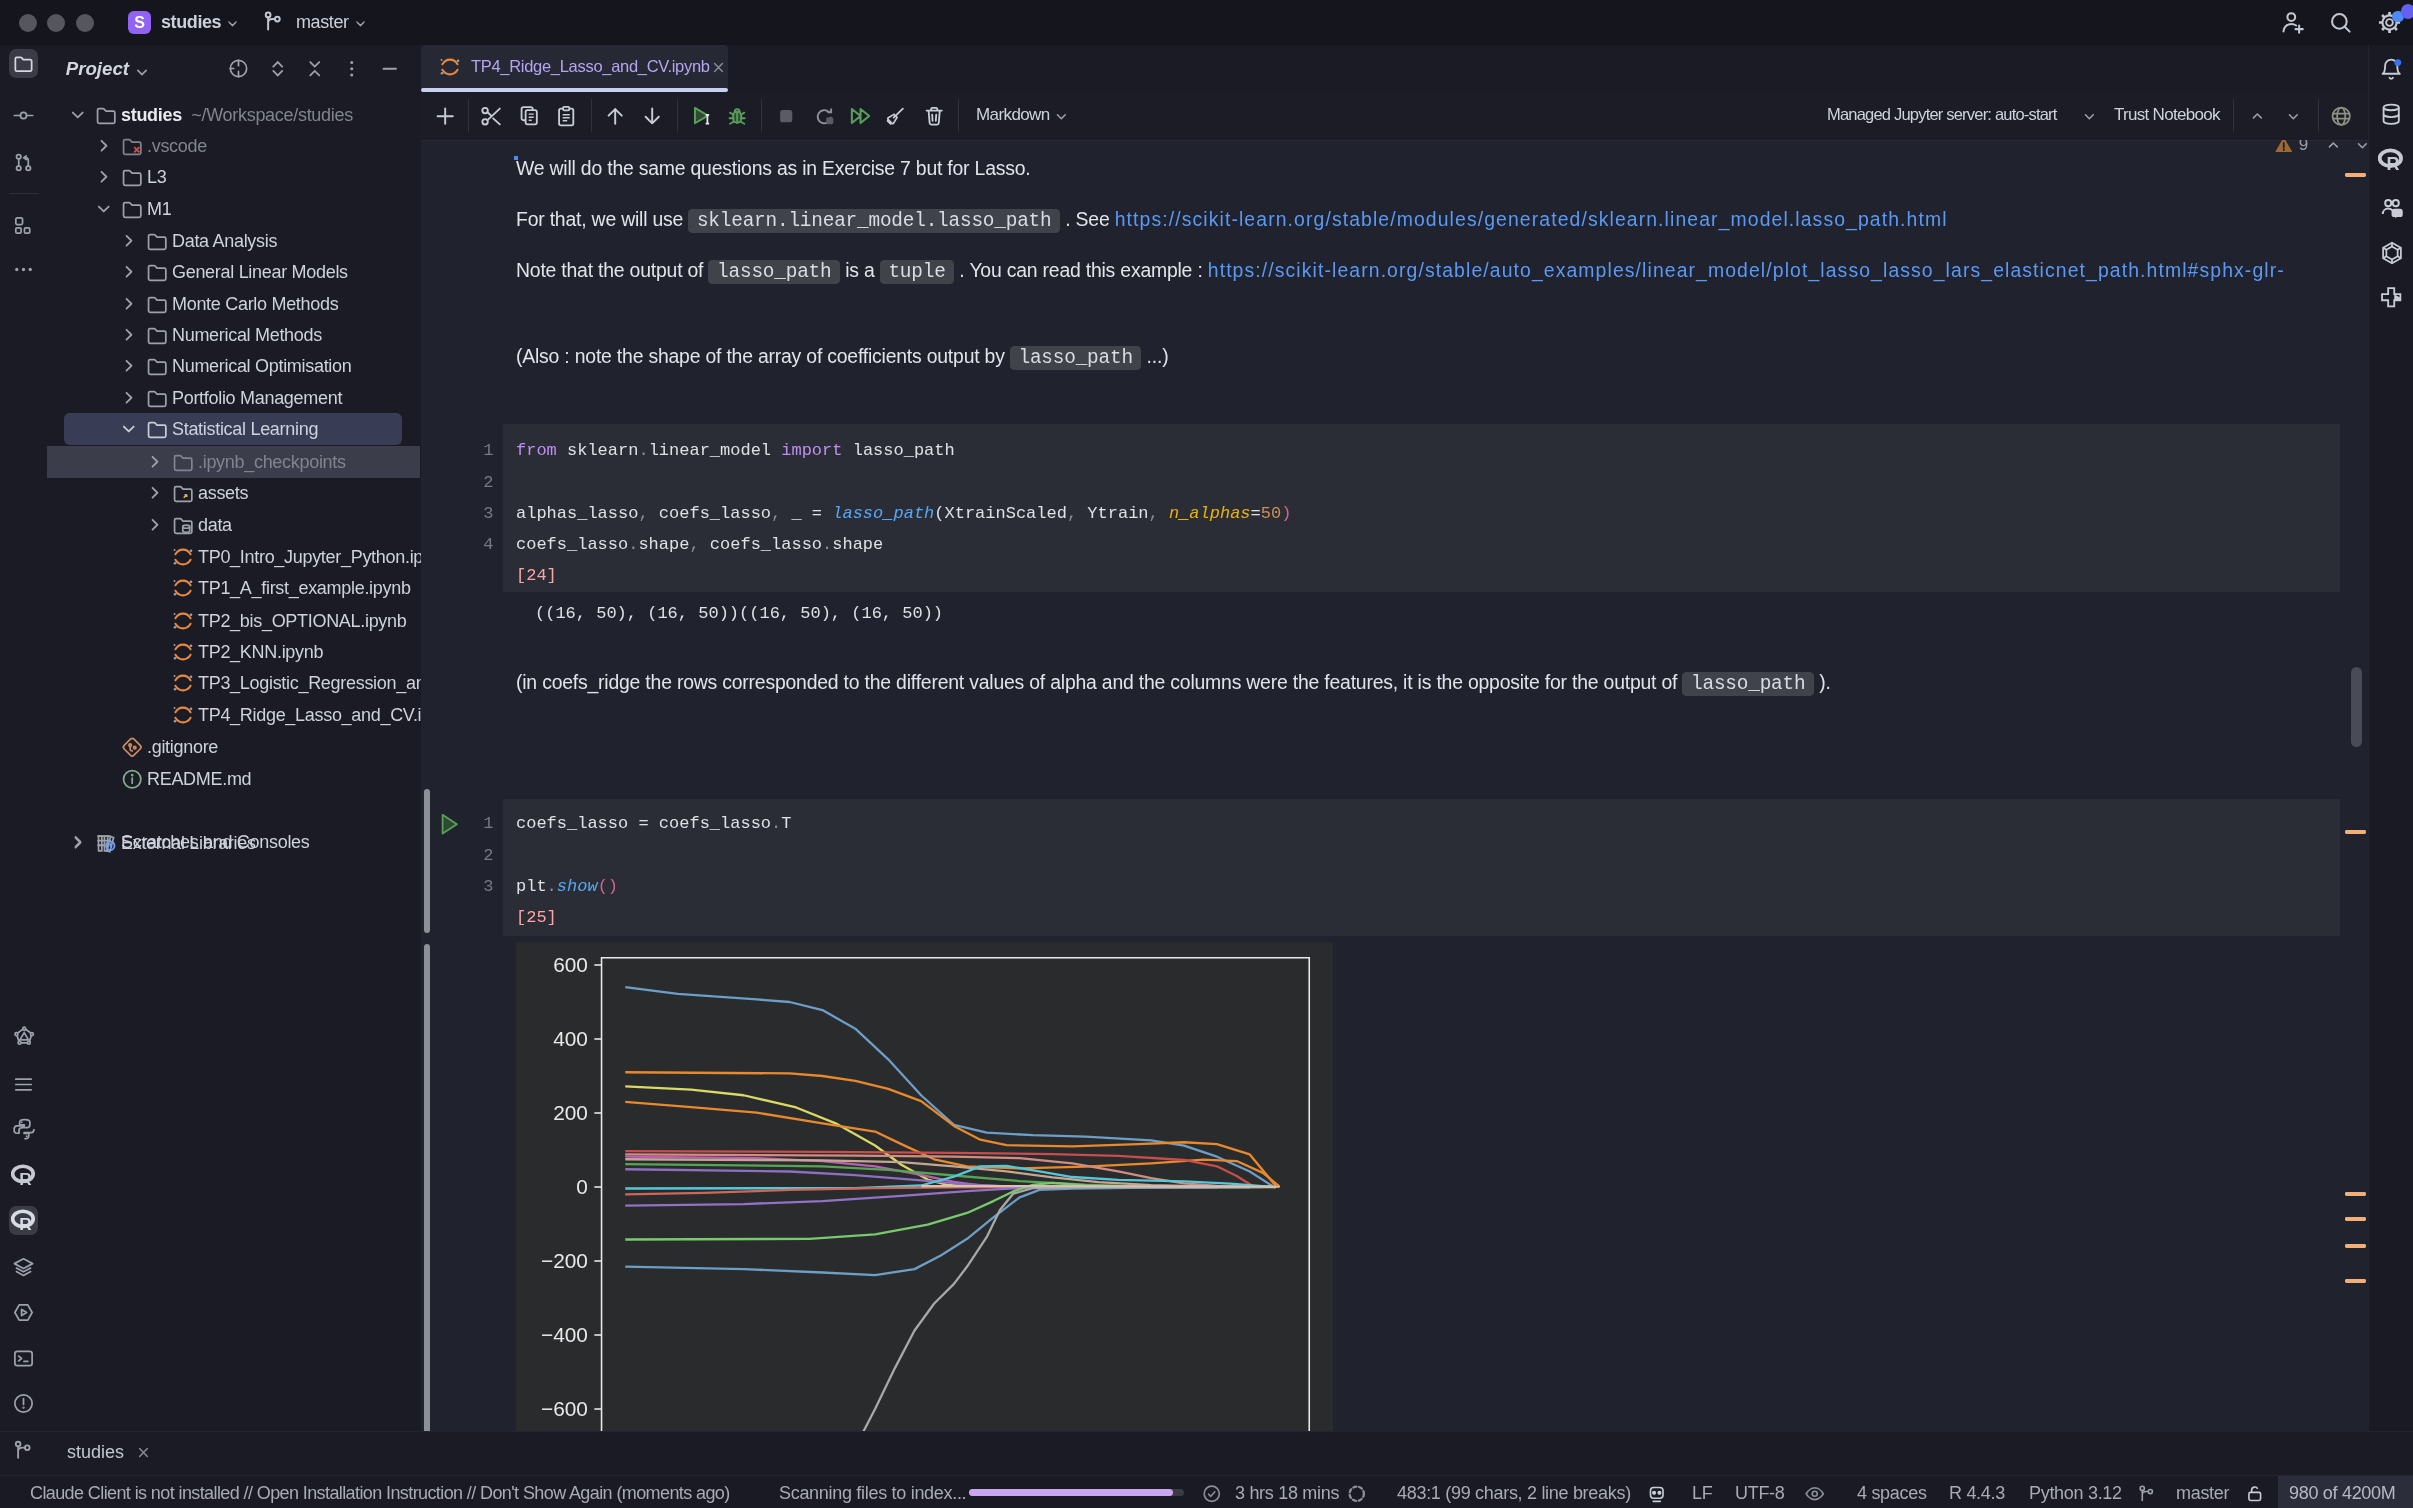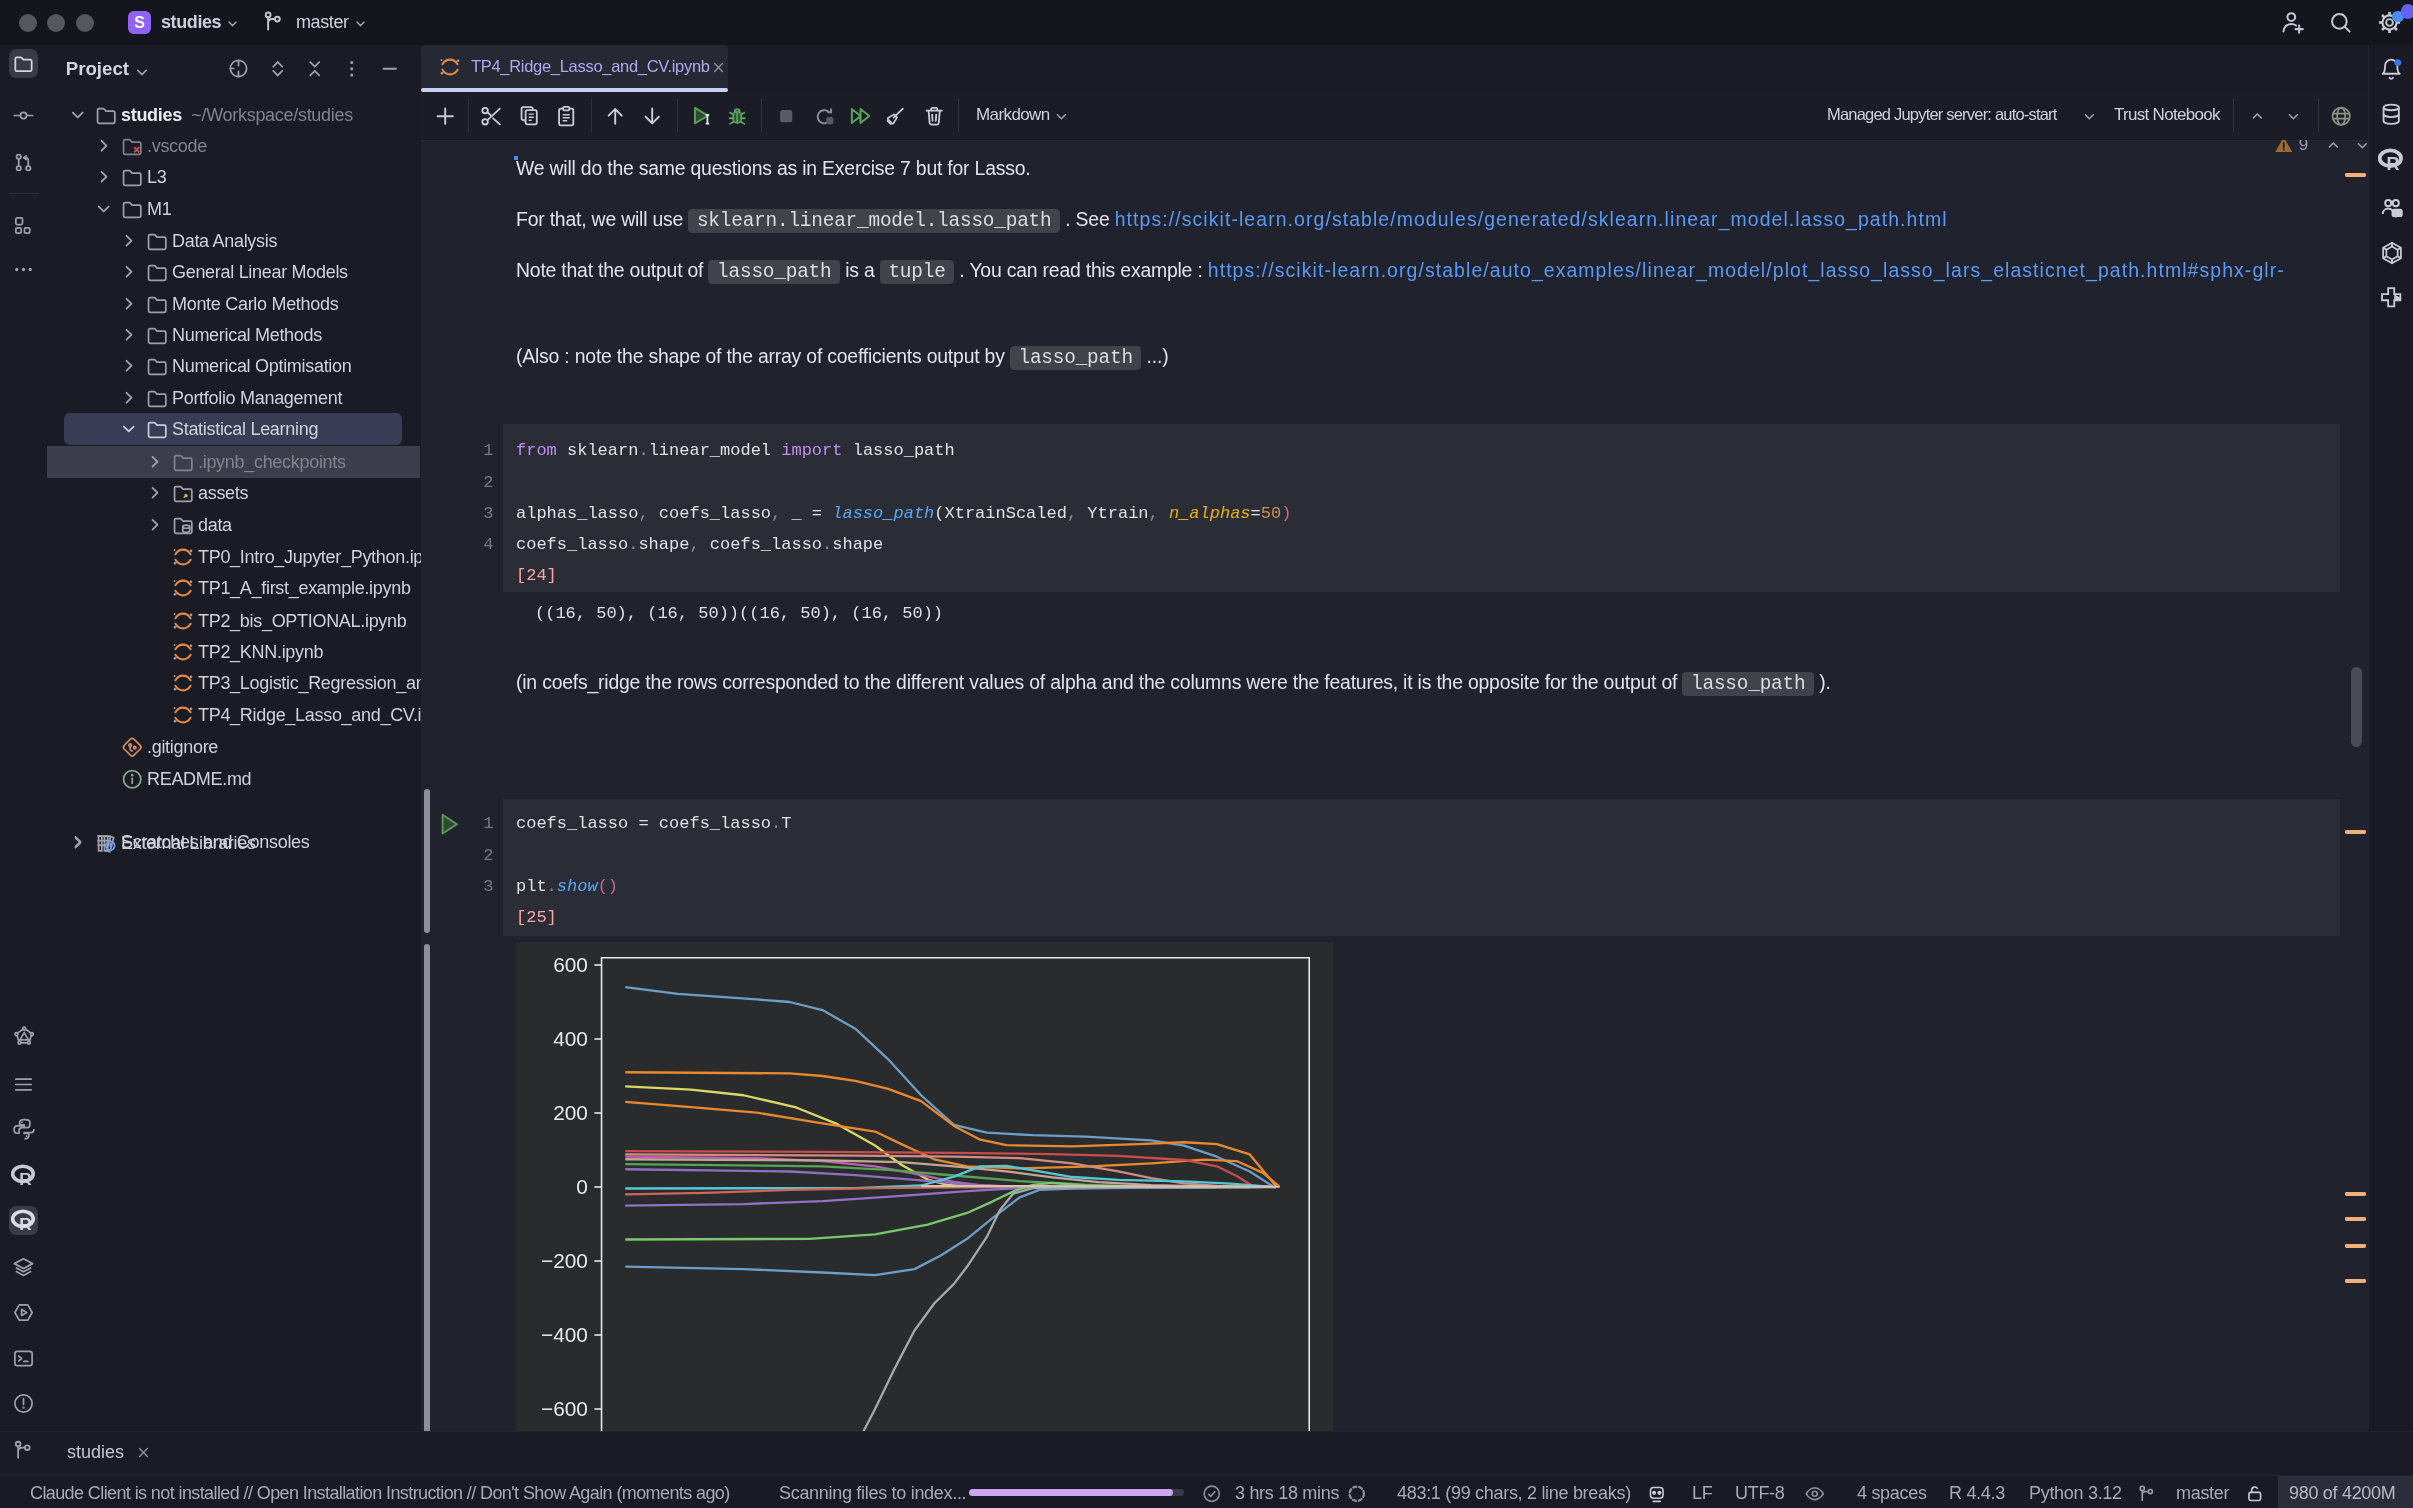--- a/index.html
+++ b/index.html
@@ -18,7 +18,7 @@
   .sicon.sel{background:#3a3b46;border-radius:7.2px;}
   
   #ppanel{left:47px;top:45px;width:374px;height:1386px;background:#1a1b24;border-right:0.7px solid #23242e;}
-  #phead{position:absolute;left:0;top:0;width:374px;height:47px;}
+  #phead{position:absolute;left:0;top:0;width:374px;height:47px;font-style:italic;}
   .ptitle{position:absolute;left:18.7px;top:13px;font-size:18.7px;font-weight:700;color:#d3d6df;}
   .hico{position:absolute;top:9.3px;width:29px;height:29px;display:flex;align-items:center;justify-content:center;}
   .row{position:absolute;height:32px;display:flex;align-items:center;font-size:18px;letter-spacing:-0.3px;color:#ced2dc;white-space:nowrap;}

